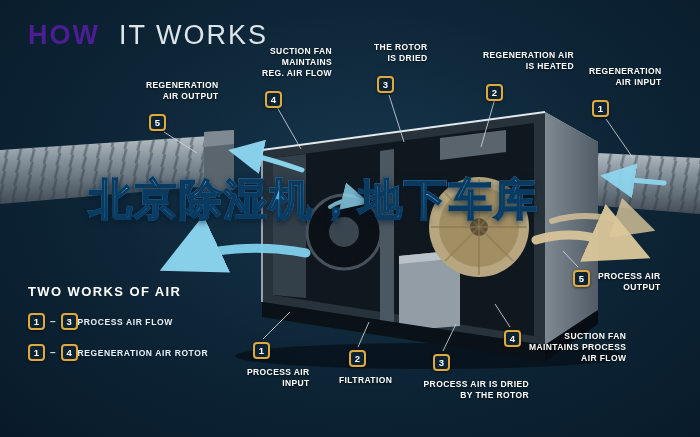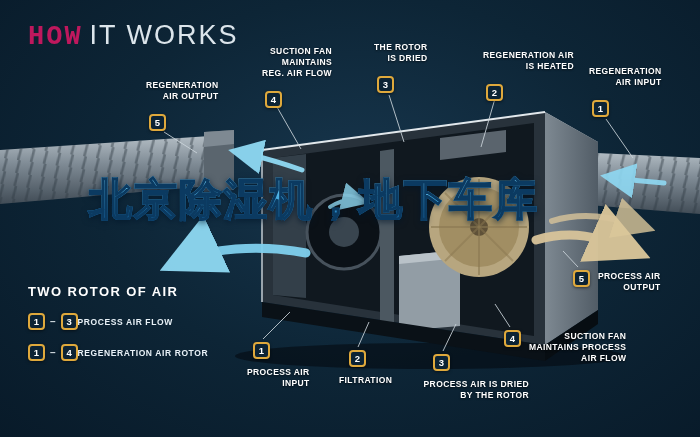--- a/index.html
+++ b/index.html
@@ -13,7 +13,7 @@
   .illustration { position:absolute; left:0; top:0; z-index:1; }
 
   .title { position:absolute; left:28px; top:20px; z-index:4; font-size:27px; letter-spacing:2px; }
-  .title .t-bold { font-weight:bold; color:#be185d;font-family:Liberation Mono, monospace; }
+  .title .t-bold { font-weight:bold; color:#4c1d95; }
   .title .t-light { font-weight:normal; color:#dce5eb; margin-left:7px; }
 
   .callout { position:absolute; z-index:4; }

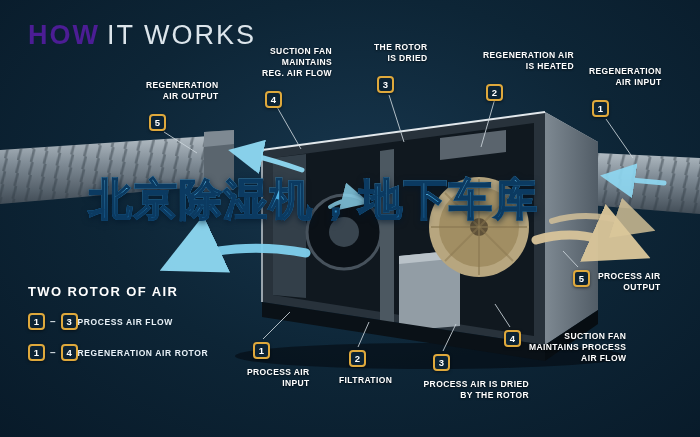--- a/index.html
+++ b/index.html
@@ -14,7 +14,7 @@
 
   .title { position:absolute; left:28px; top:20px; z-index:4; font-size:27px; letter-spacing:2px; }
   .title .t-bold { font-weight:bold; color:#4c1d95; }
-  .title .t-light { font-weight:normal; color:#dce5eb; margin-left:7px; }
+  .title .t-light { font-weight:normal; color:#dce5eb; margin-left:19px; }
 
   .callout { position:absolute; z-index:4; }
   .co-label {

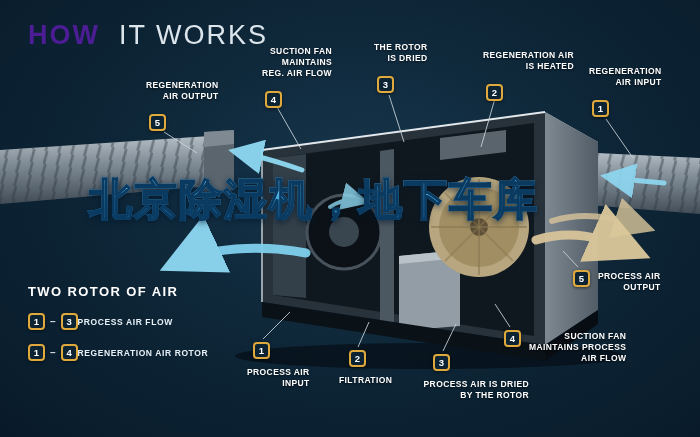--- a/index.html
+++ b/index.html
@@ -223,7 +223,7 @@
 </div>
 
 <div class="legend">
-  <div class="legend-heading">TWO ROTOR OF AIR</div>
+  <div class="legend-heading">TWO WORKS OF AIR</div>
   <div class="legend-row">
     <div class="badge">1</div>
     <span class="dash">–</span>

